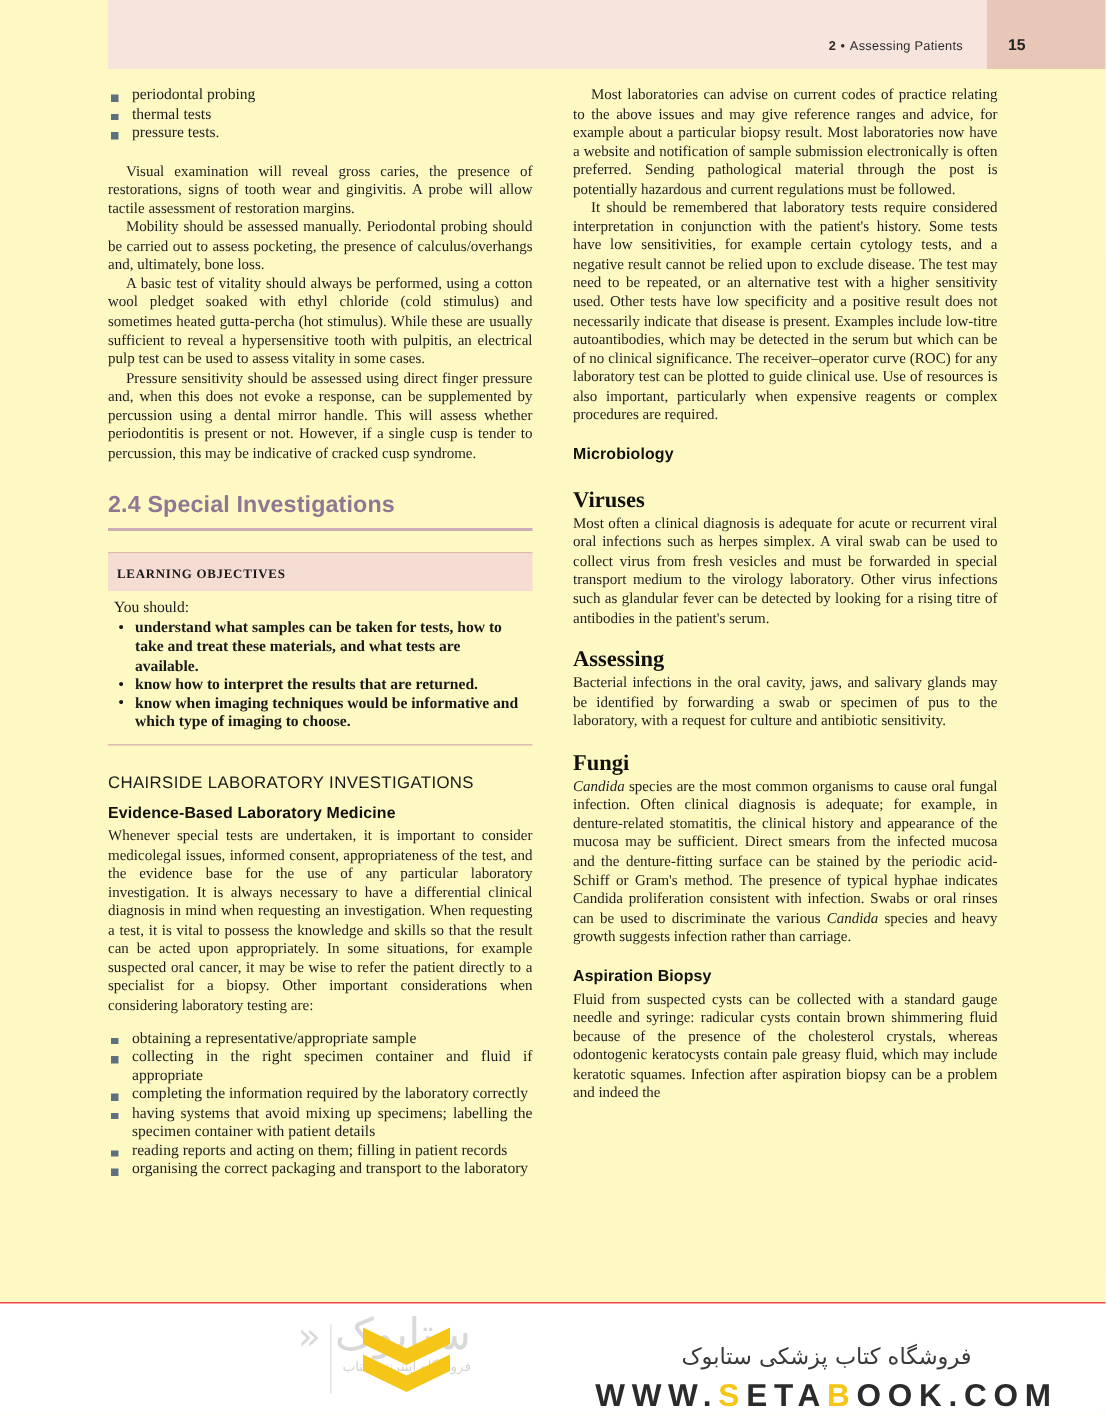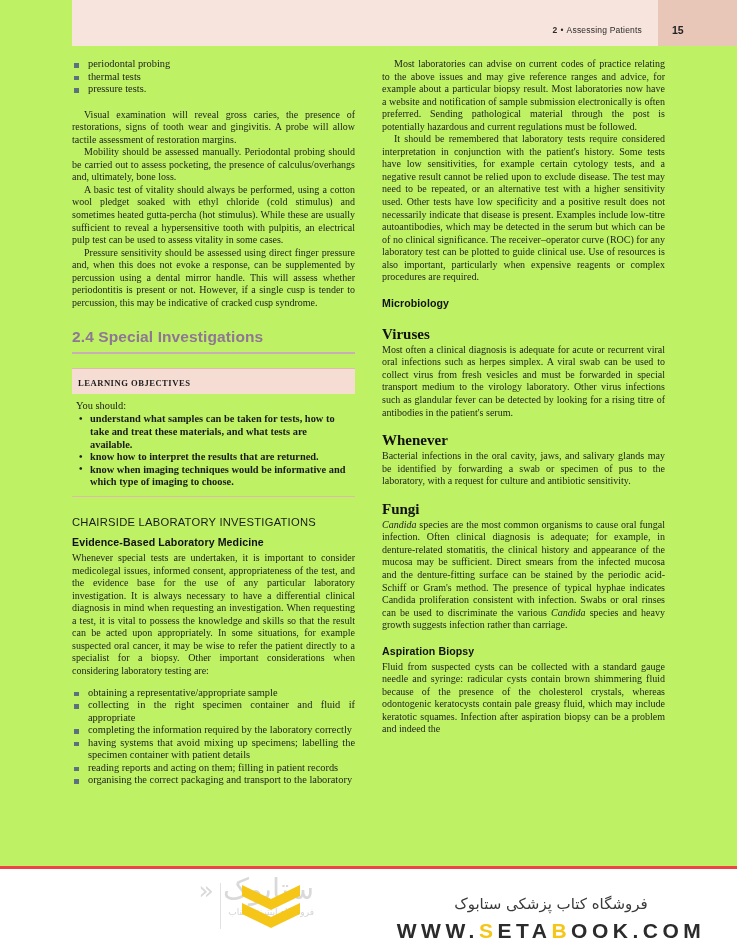--- a/index.html
+++ b/index.html
@@ -20,7 +20,7 @@
   #page {
     position: absolute;
     inset: 0;
-    background: #bef264;
+    background: #fef9c3;
   }
 
   

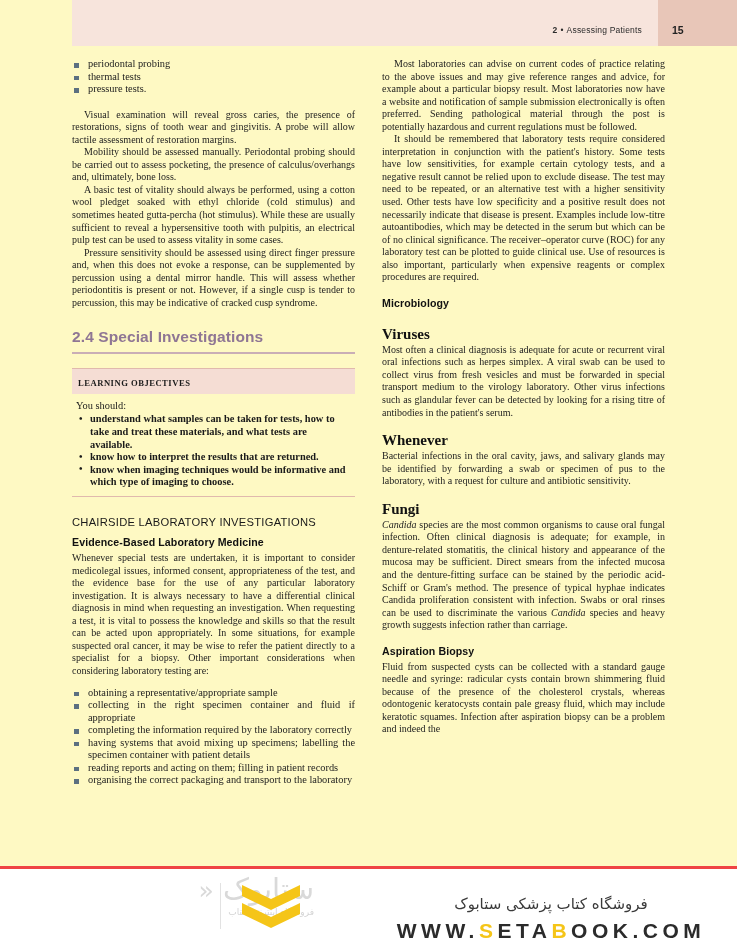--- a/index.html
+++ b/index.html
@@ -348,7 +348,7 @@
 
     <div class="gap-md"></div>
 
-    <h5 class="c-head">Whenever</h5>
+    <h5 class="c-head">Assessing</h5>
     <p class="body noindent">Bacterial infections in the oral cavity, jaws, and salivary glands may be identified by forwarding a swab or specimen of pus to the laboratory, with a request for culture and antibiotic sensitivity.</p>
 
     <div class="gap-md"></div>

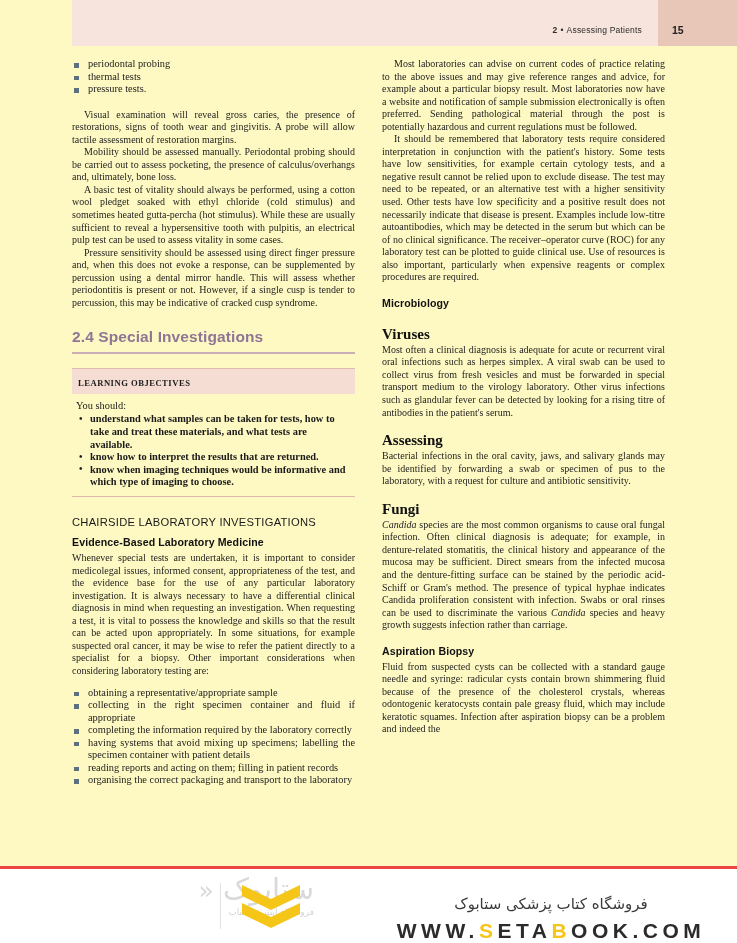--- a/index.html
+++ b/index.html
@@ -208,7 +208,7 @@
     width: 737px;
     height: 74px;
     background: #ffffff;
-    border-top: 3px solid #ef4444;
+    border-top: 1px solid #ef4444;
   }
   .brand-left {
     position: absolute;

